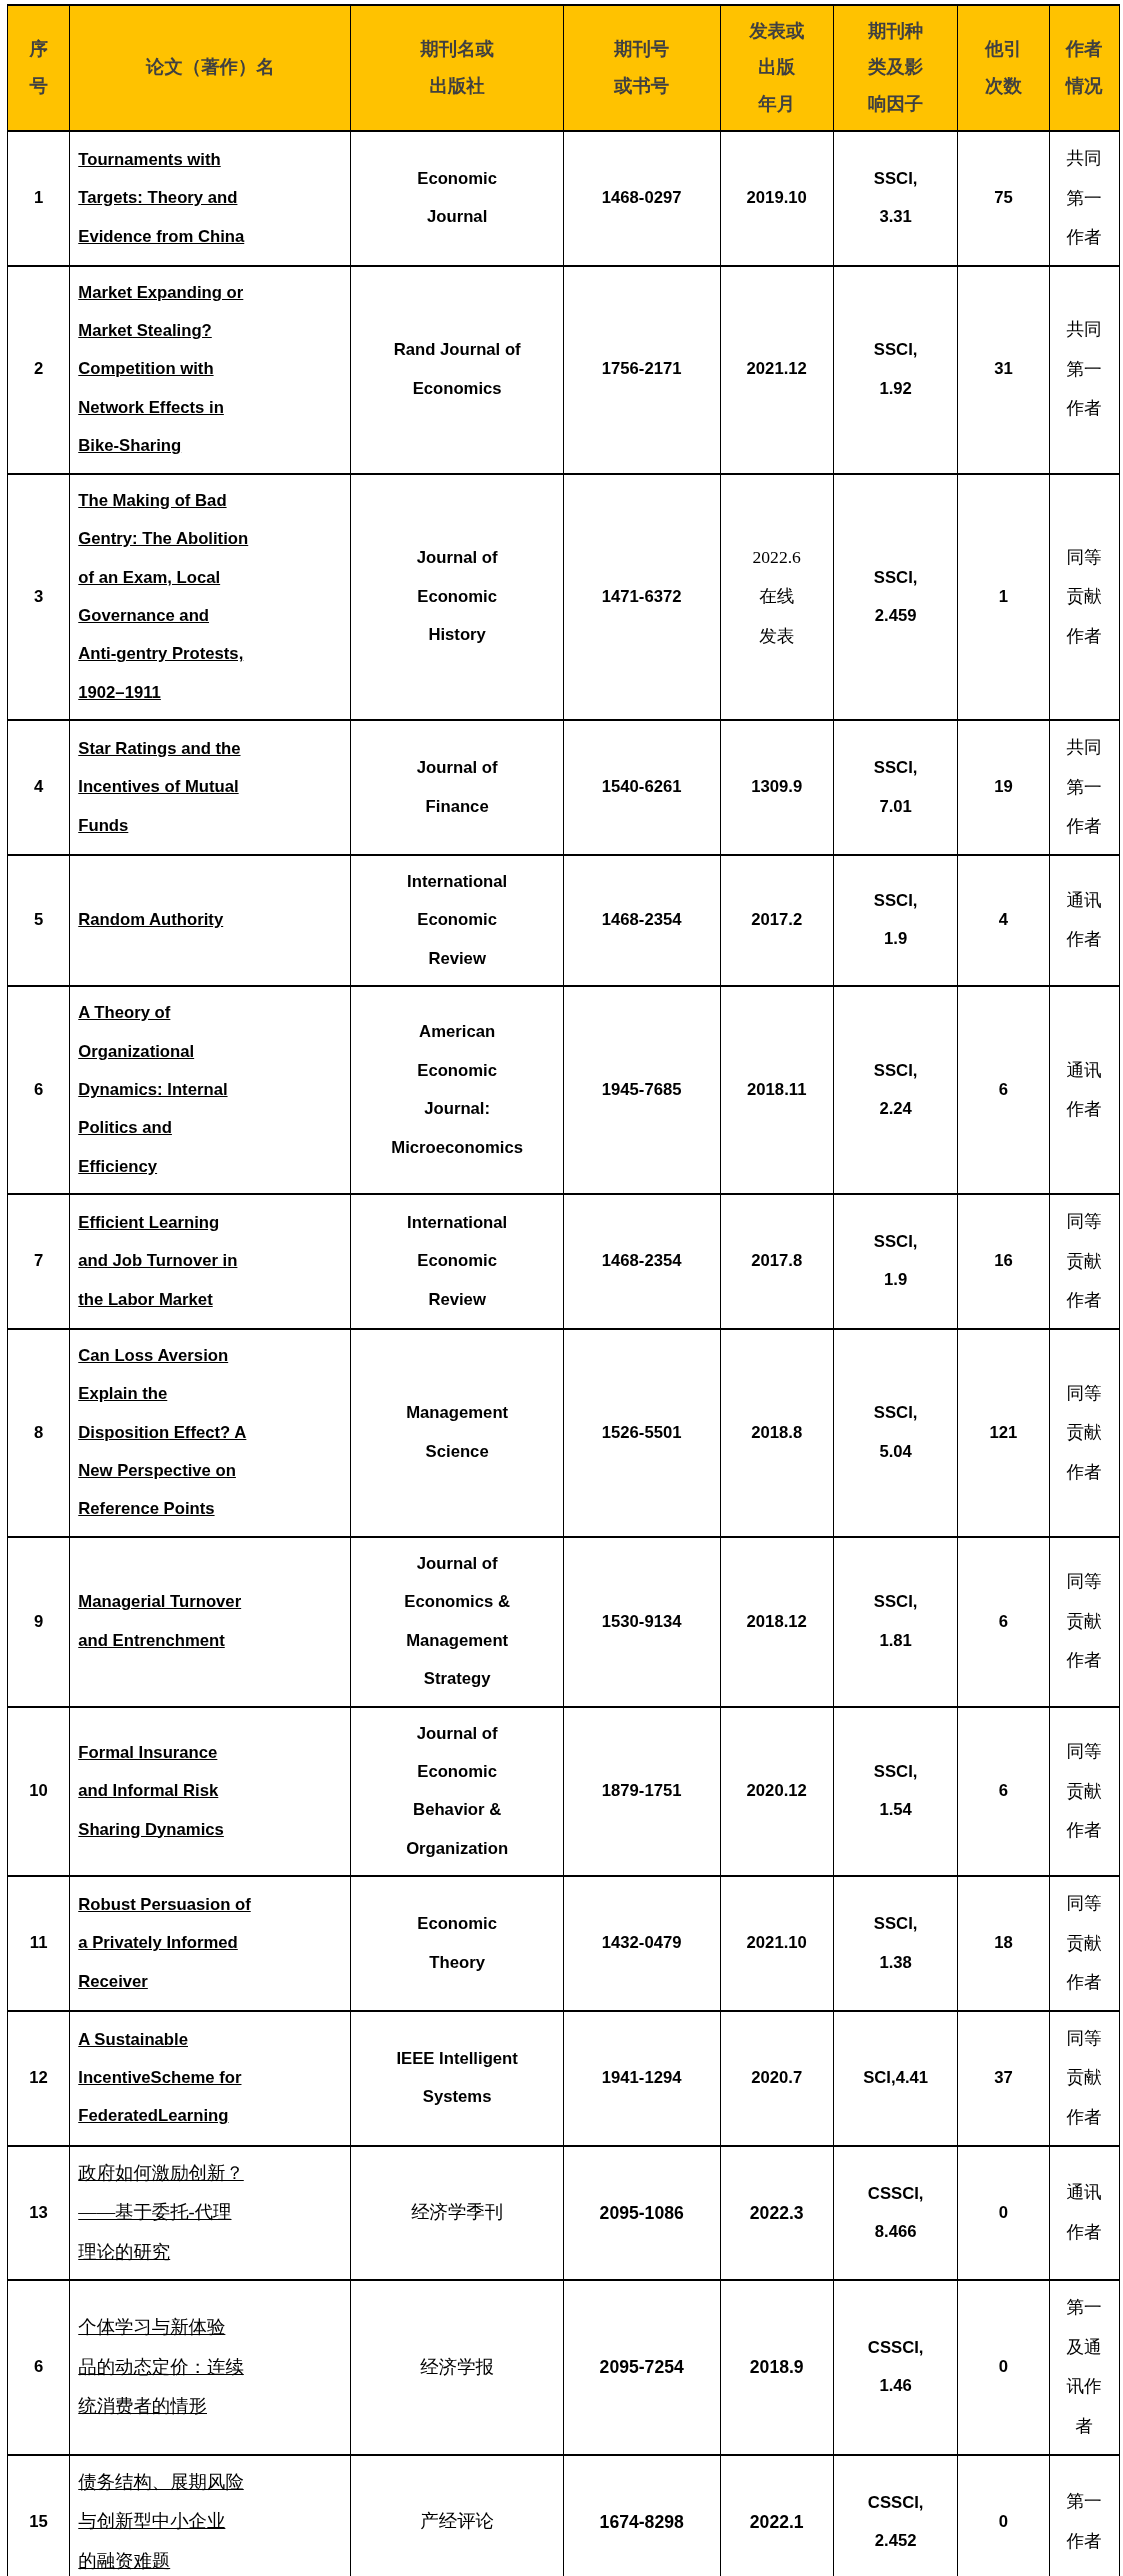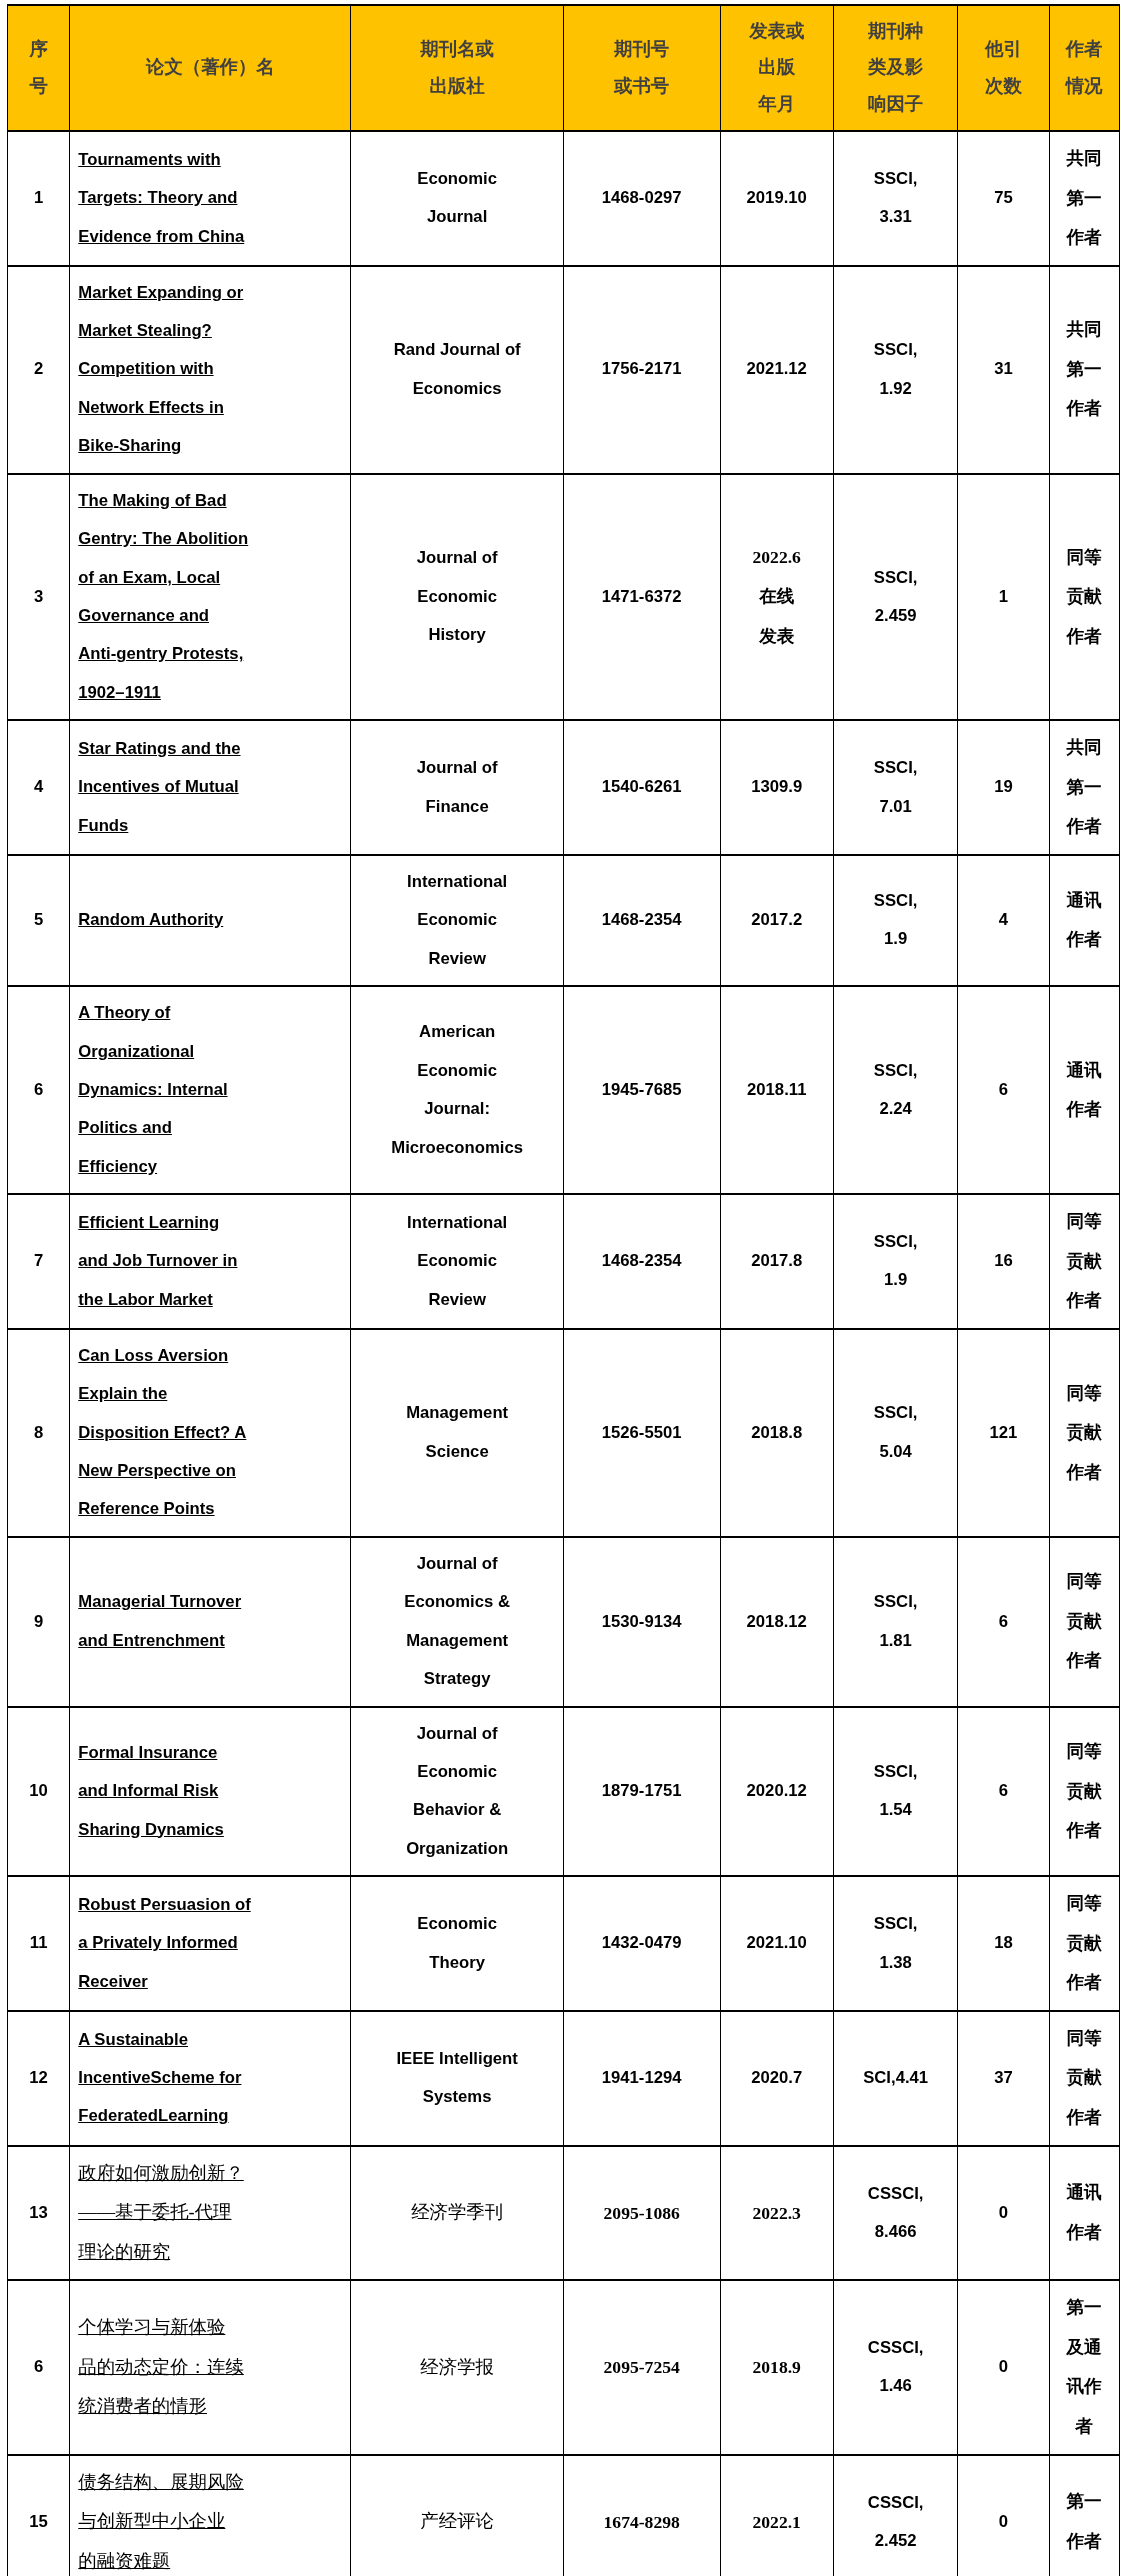--- a/index.html
+++ b/index.html
@@ -35,7 +35,7 @@
   
   td.cjk {
     font-family:"Liberation Serif", serif;
-    font-weight:bold;
+    font-weight:normal;
     font-size:17.6px;
     line-height:2.25;
   }

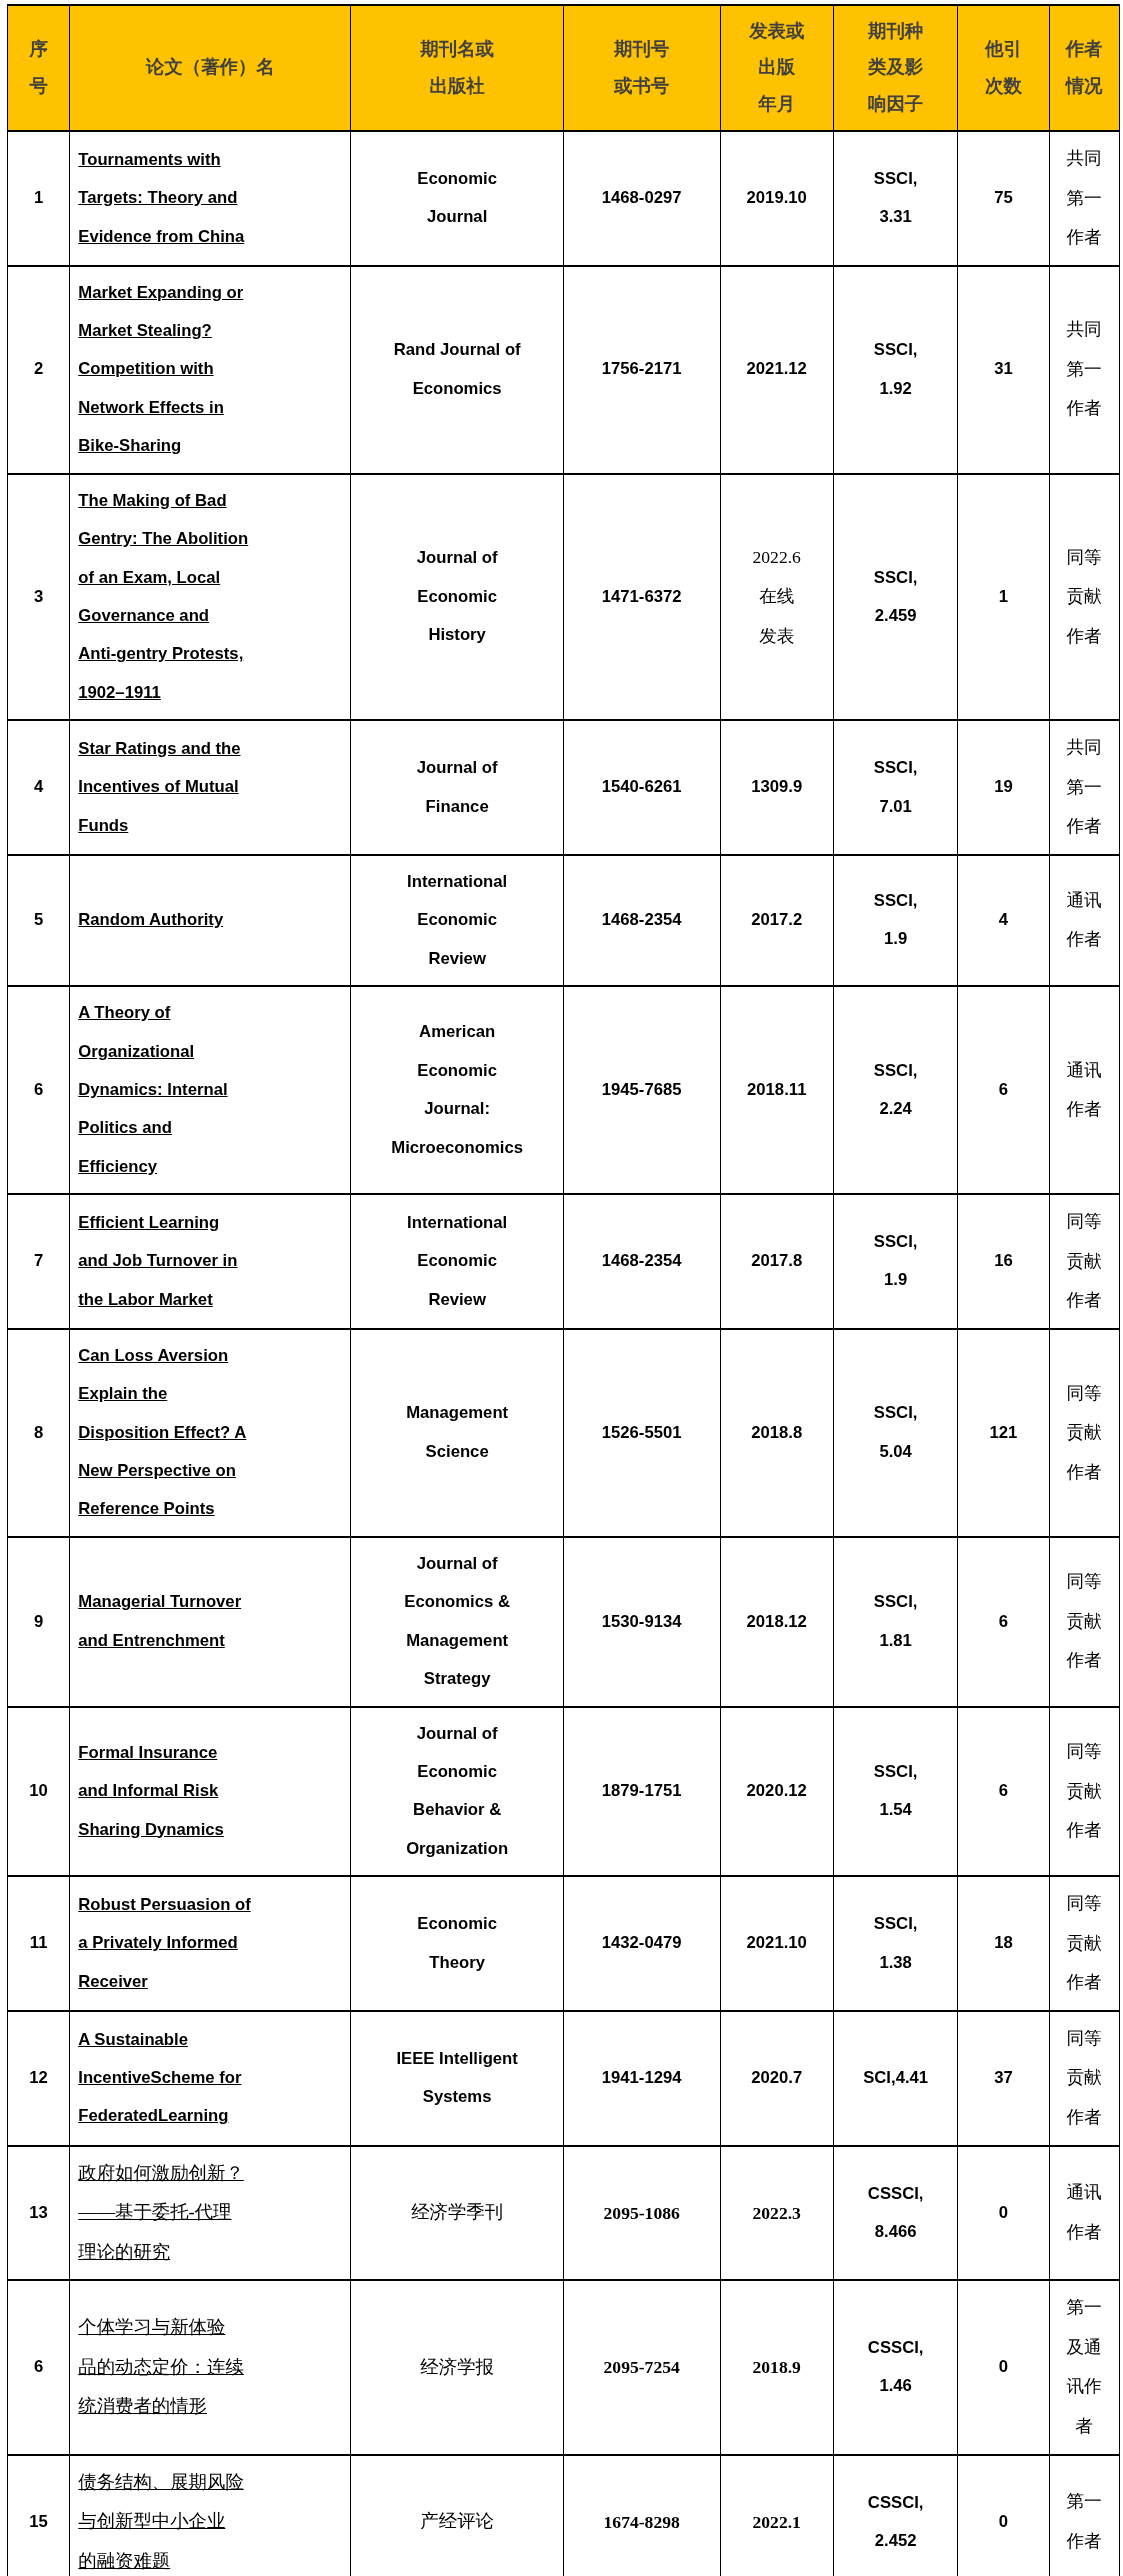--- a/index.html
+++ b/index.html
@@ -47,7 +47,7 @@
     margin-top:16px;
   }
   td.num-serif {
-    font-family:Liberation Serif, serif;
+    font-family:Liberation Sans, sans-serif;
     font-weight:bold;
     font-size:17.6px;
   }

